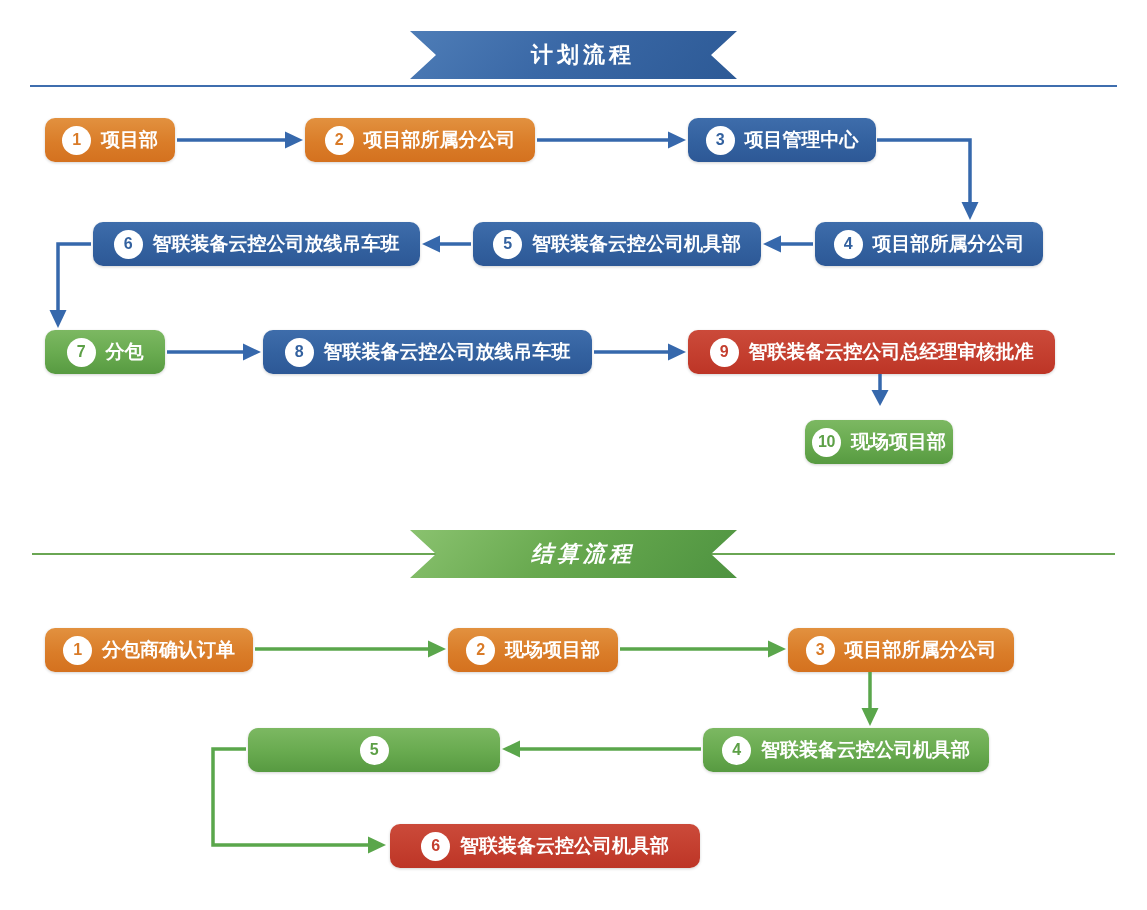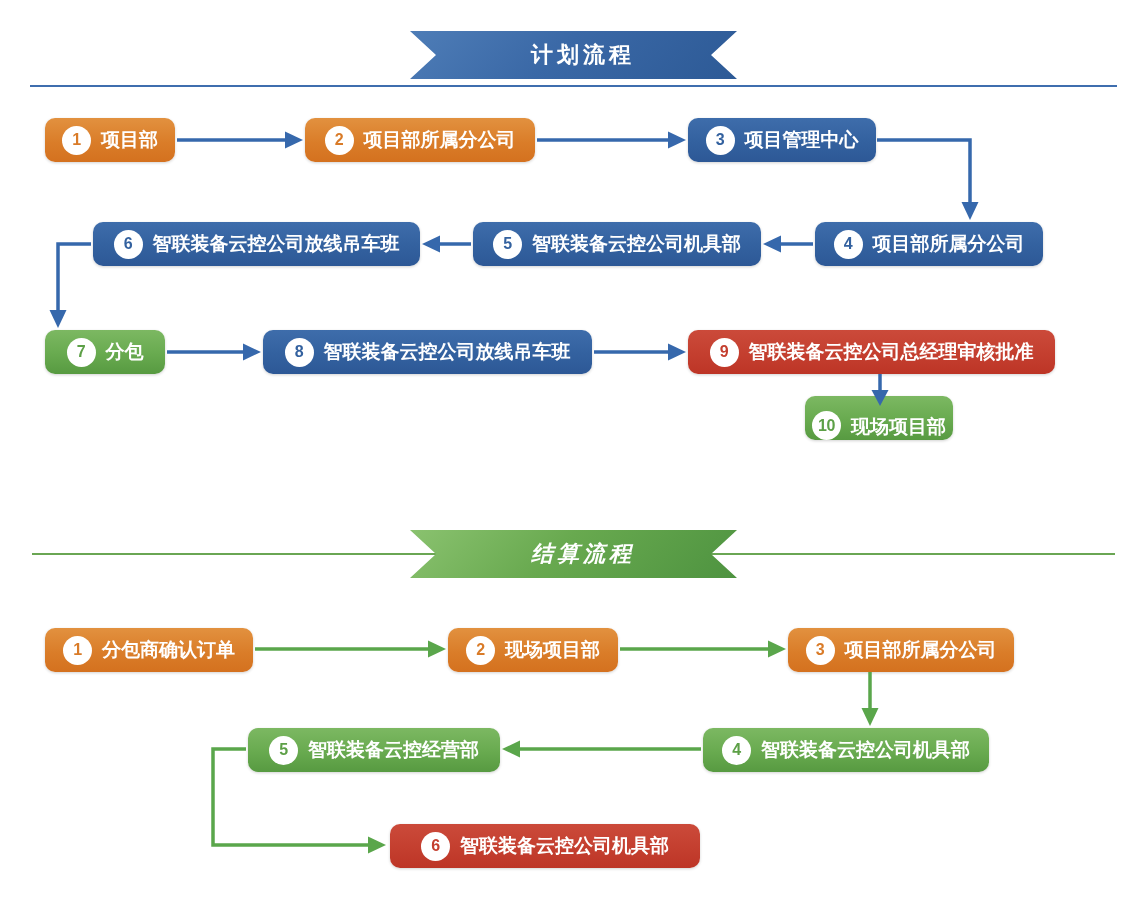--- a/index.html
+++ b/index.html
@@ -83,7 +83,7 @@
     <span class="badge">9</span>
     <span>智联装备云控公司总经理审核批准</span>
   </div>
-  <div class="node green" style="left:805px;top:396px;width:148px;align-items:flex-end;">
+  <div class="node green" style="left:805px;top:420px;width:148px;">
     <span class="badge">10</span>
     <span>现场项目部</span>
   </div>

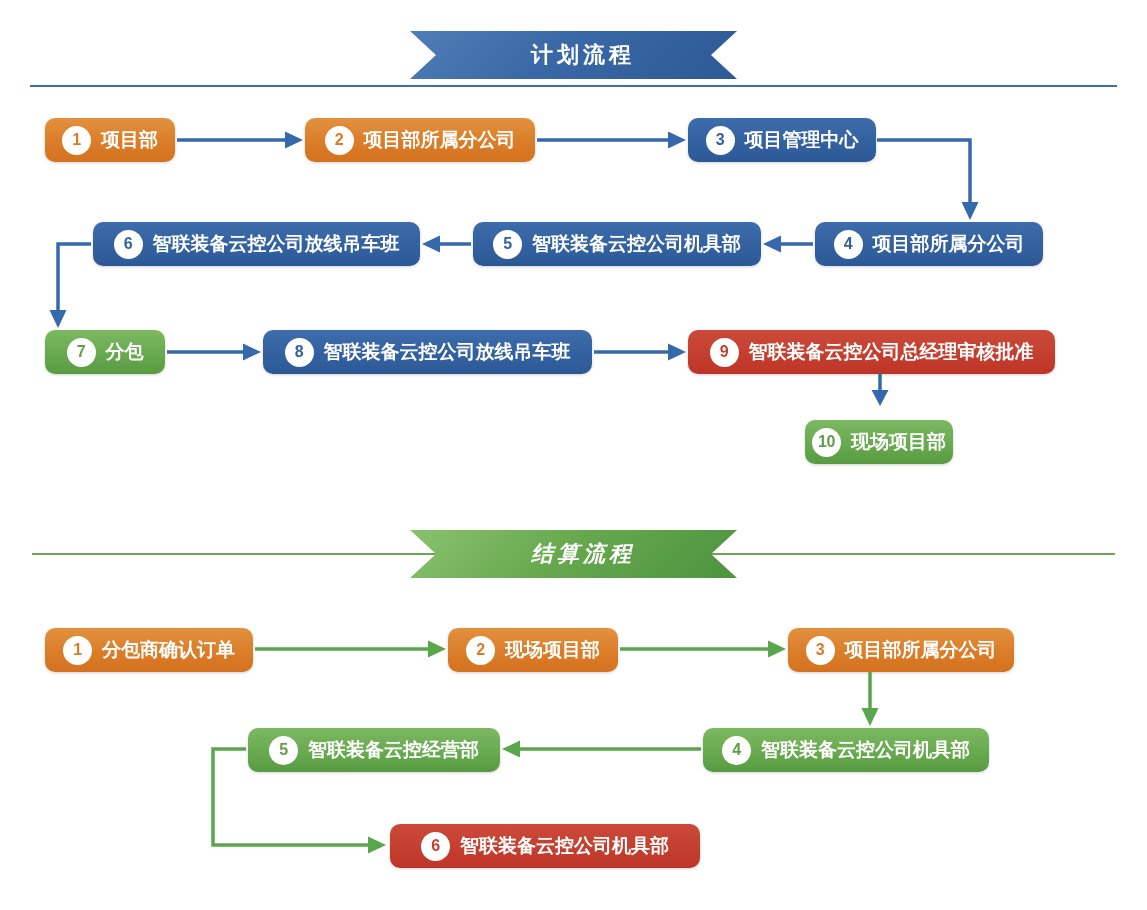--- a/index.html
+++ b/index.html
@@ -111,7 +111,6 @@
   </div>
   <div class="node green" style="left:248px;top:728px;width:252px;">
     <span class="badge">5</span>
-    <span>智联装备云控经营部</span>
   </div>
   <div class="node red" style="left:390px;top:824px;width:310px;">
     <span class="badge">6</span>

